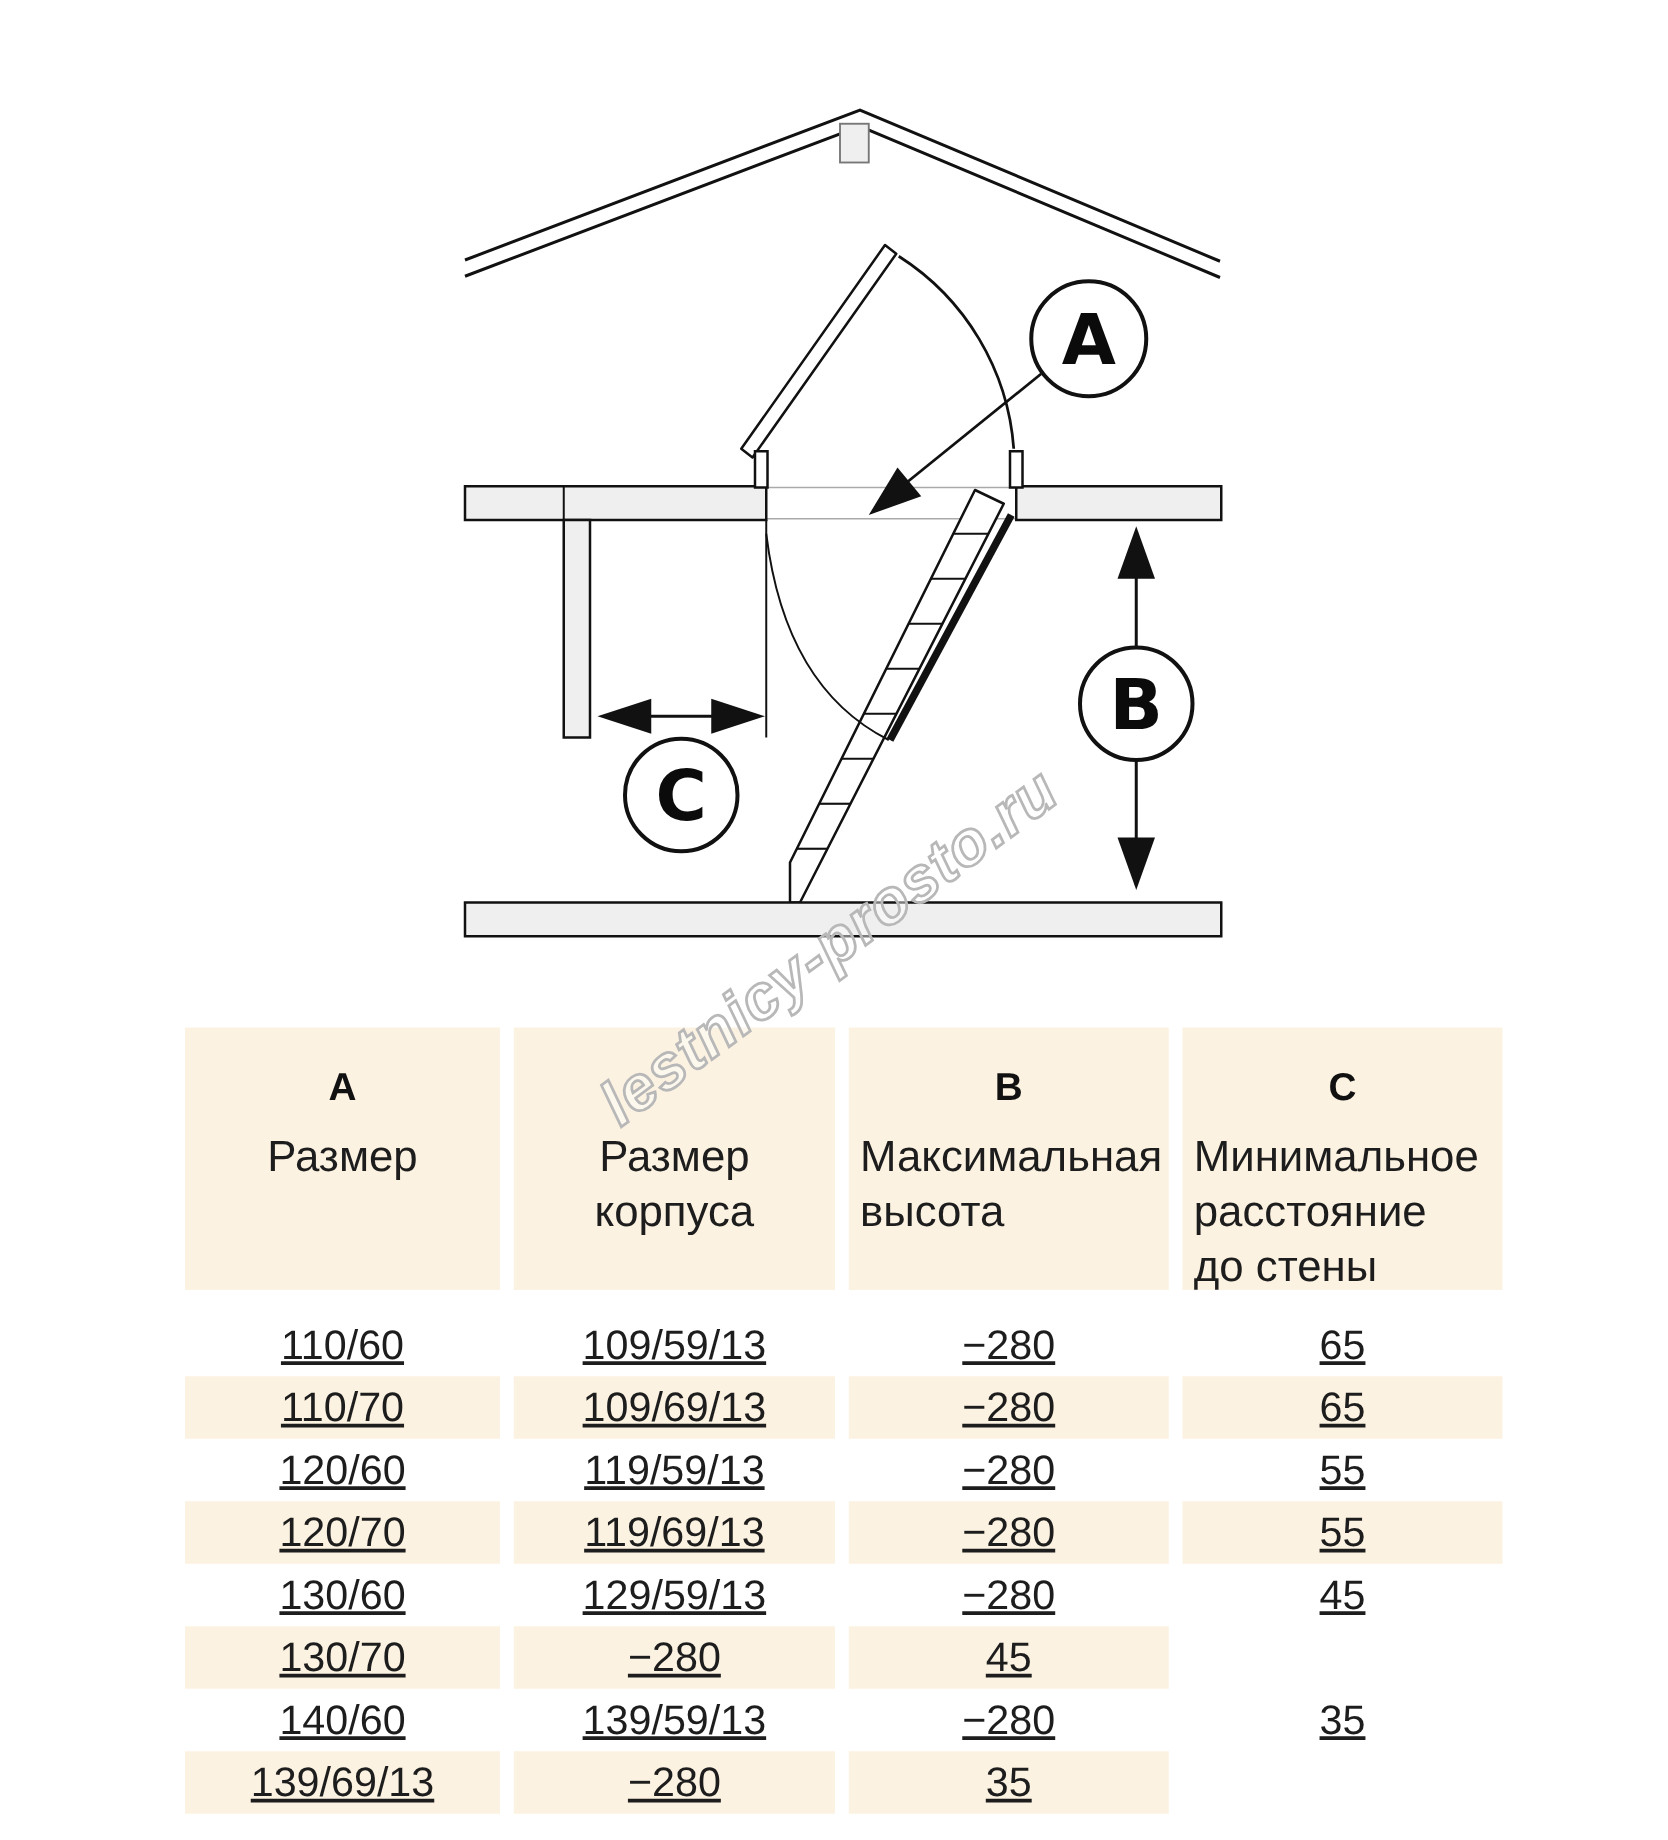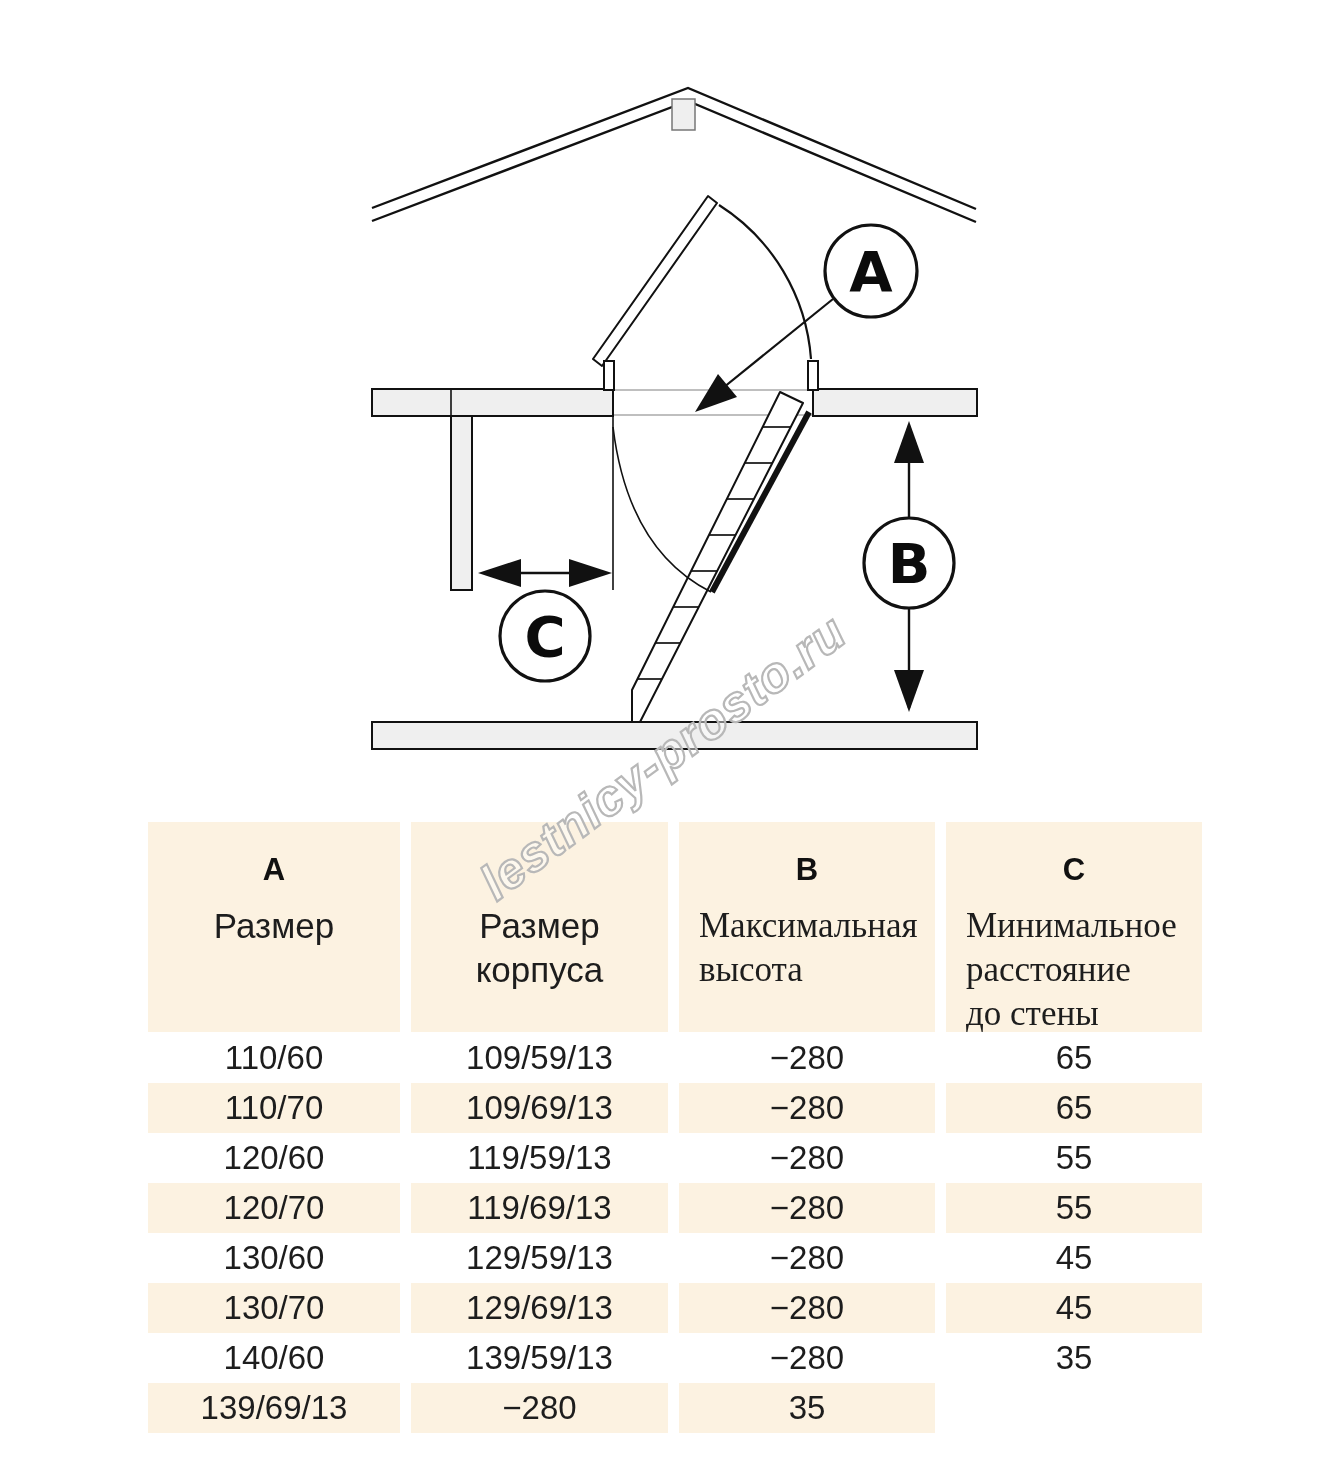--- a/index.html
+++ b/index.html
@@ -38,7 +38,7 @@
     text-align:center; color:#111;
   }
   .hlines { font-size:35px; line-height:44px; text-align:center; }
-  .hcell.left .hlines { text-align:left; padding-left:20px;font-family:Liberation Serif, serif; }
+  .hcell.left .hlines { text-align:left; padding-left:9px; }
   .tbody { margin-top:1px; }
   .trow { height:50px; }
   .tcell {

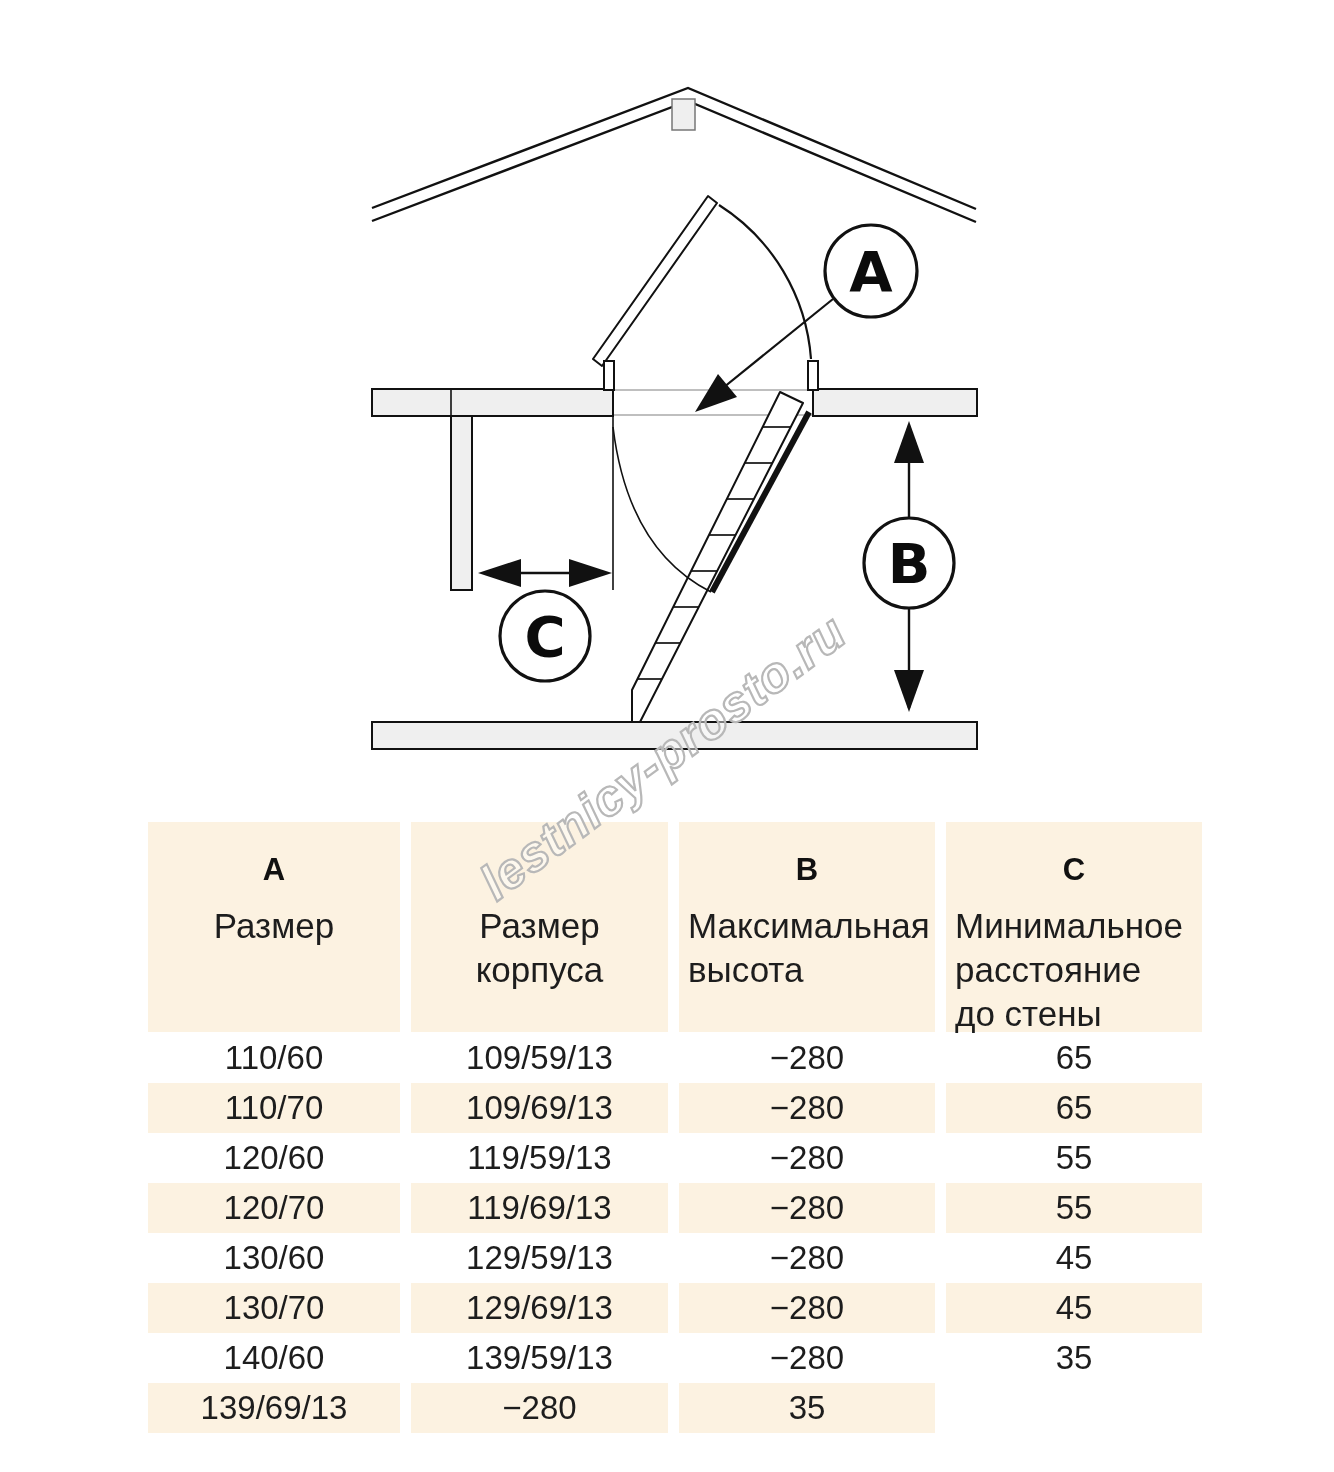--- a/index.html
+++ b/index.html
@@ -39,7 +39,7 @@
   }
   .hlines { font-size:35px; line-height:44px; text-align:center; }
   .hcell.left .hlines { text-align:left; padding-left:9px; }
-  .tbody { margin-top:1px; }
+  .tbody { margin-top:19px;text-decoration:underline; }
   .trow { height:50px; }
   .tcell {
     font-size:33px; line-height:50px; height:50px;

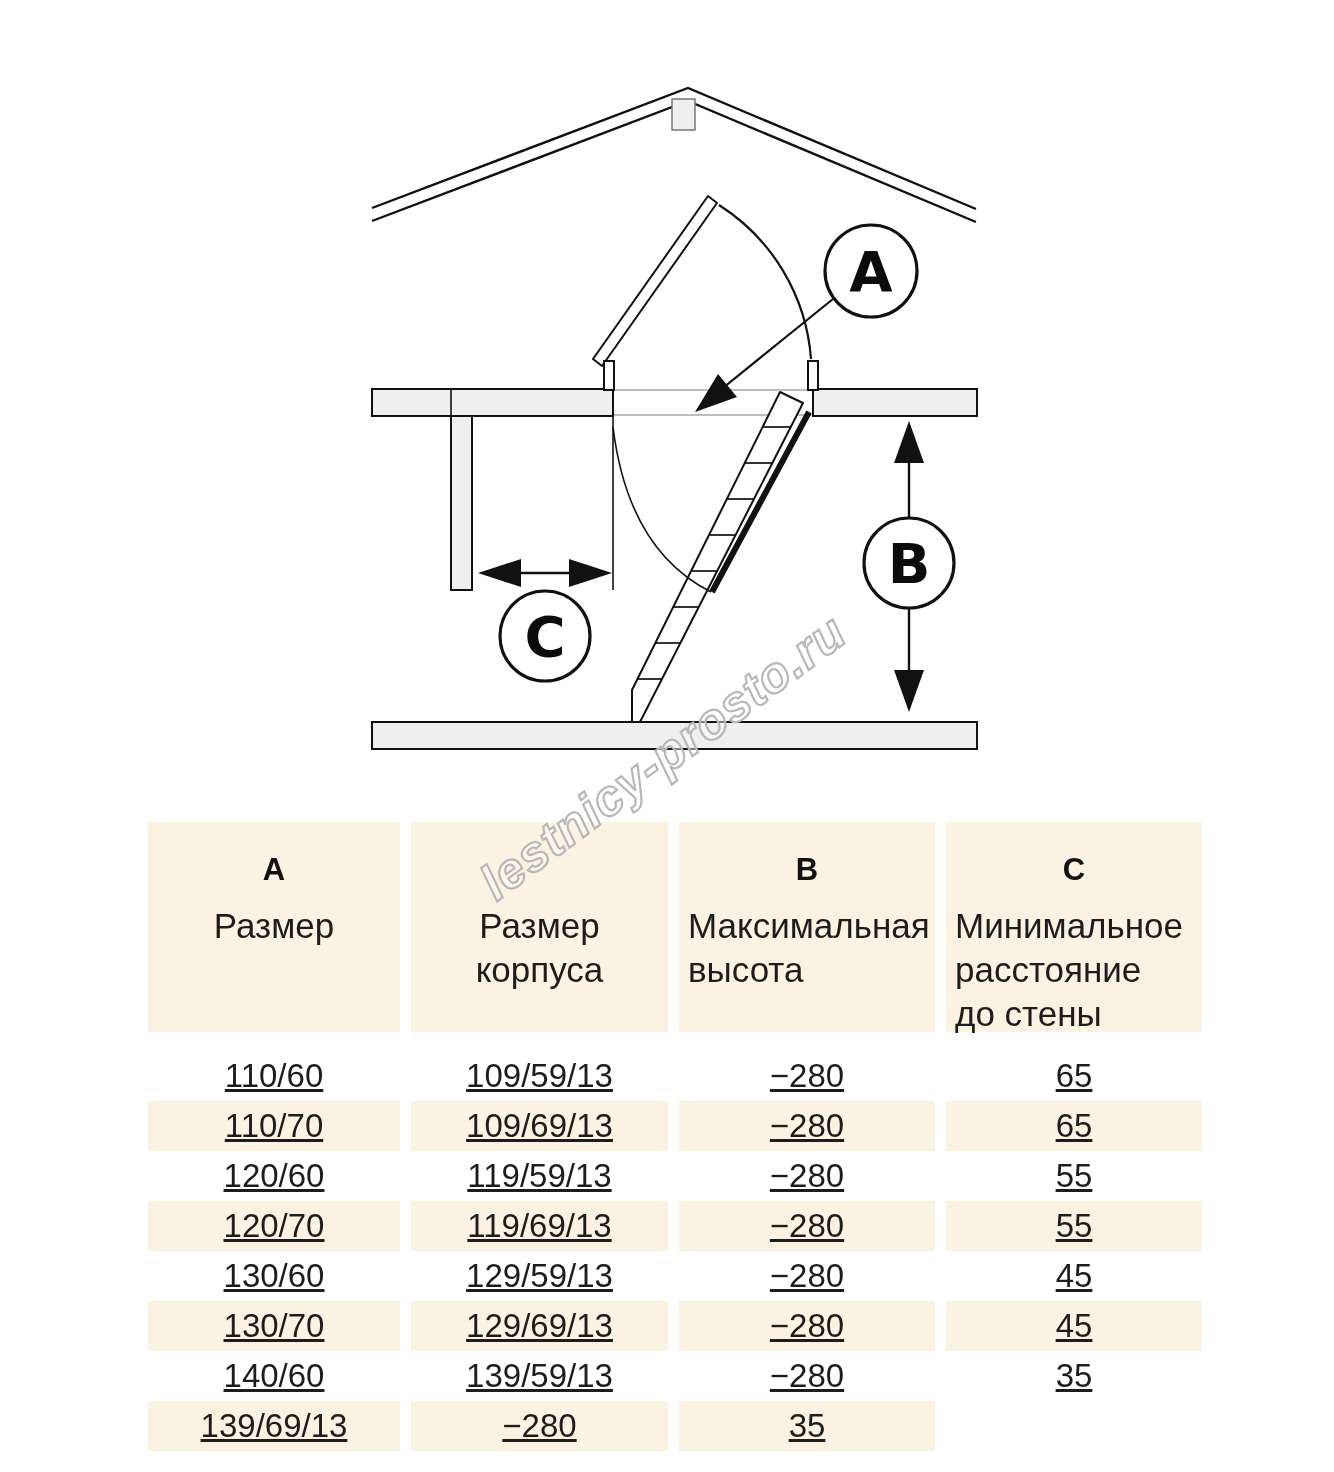--- a/index.html
+++ b/index.html
@@ -184,7 +184,6 @@
       </div>
       <div class="trow">
         <div class="tcell">130/70</div>
-        <div class="tcell">129/69/13</div>
         <div class="tcell">−280</div>
         <div class="tcell">45</div>
       </div>

